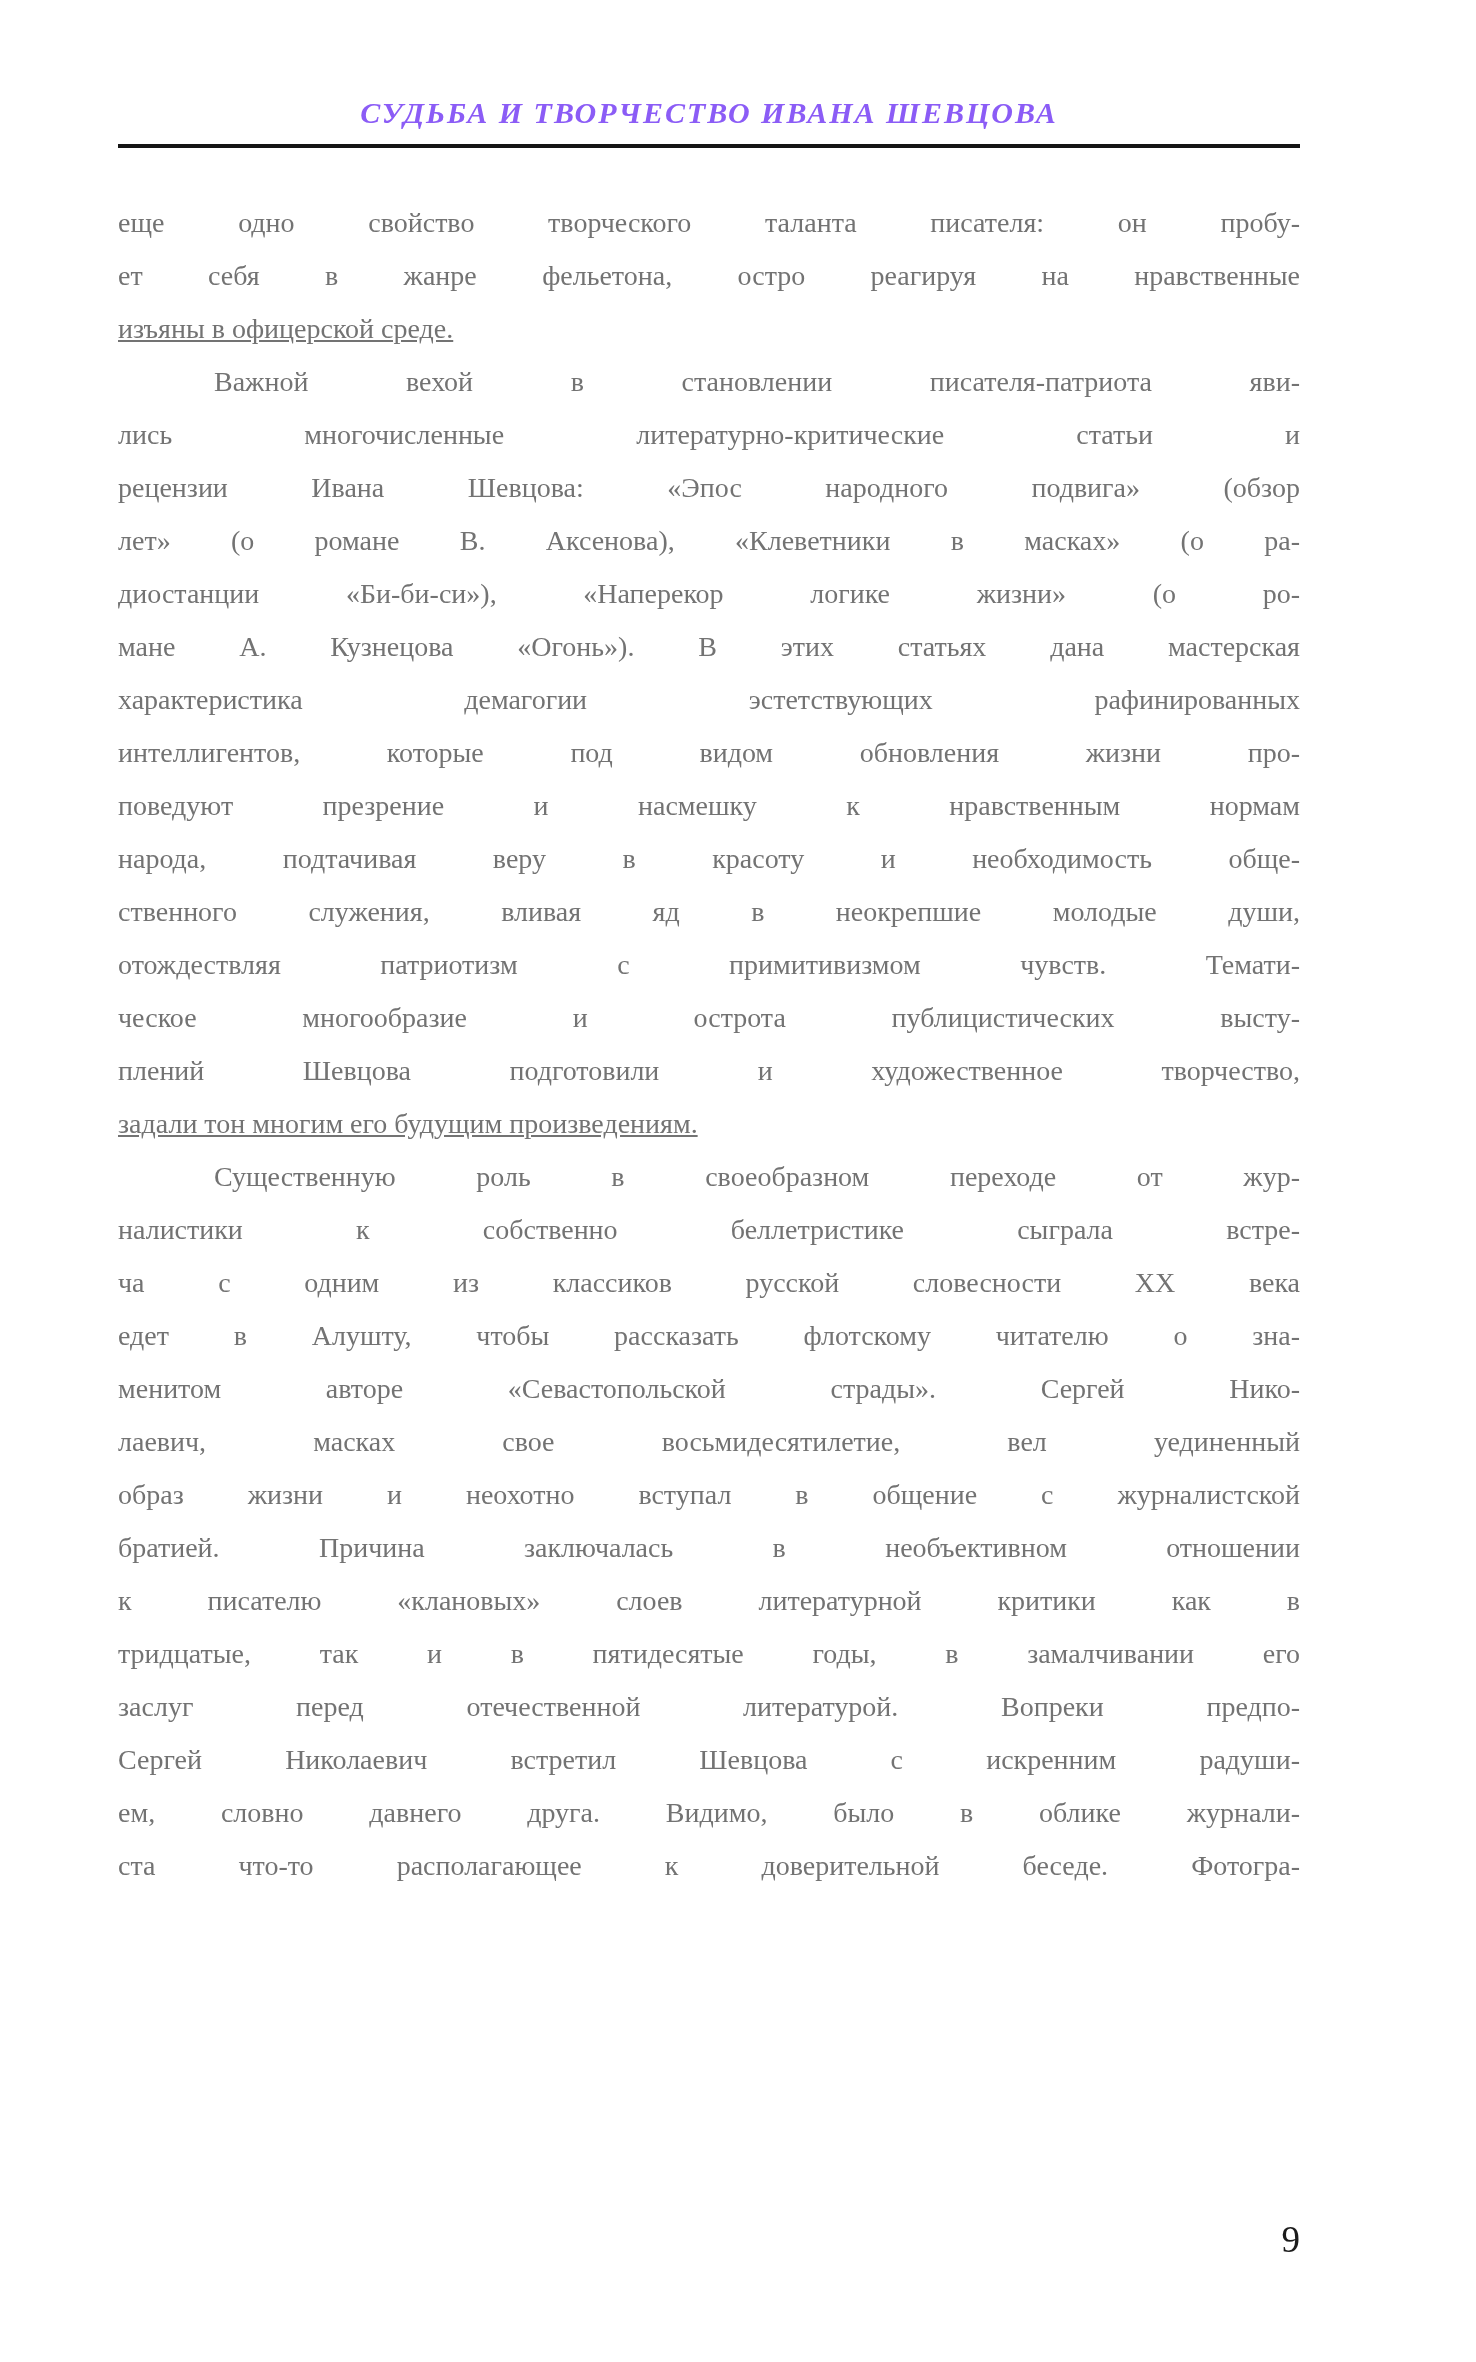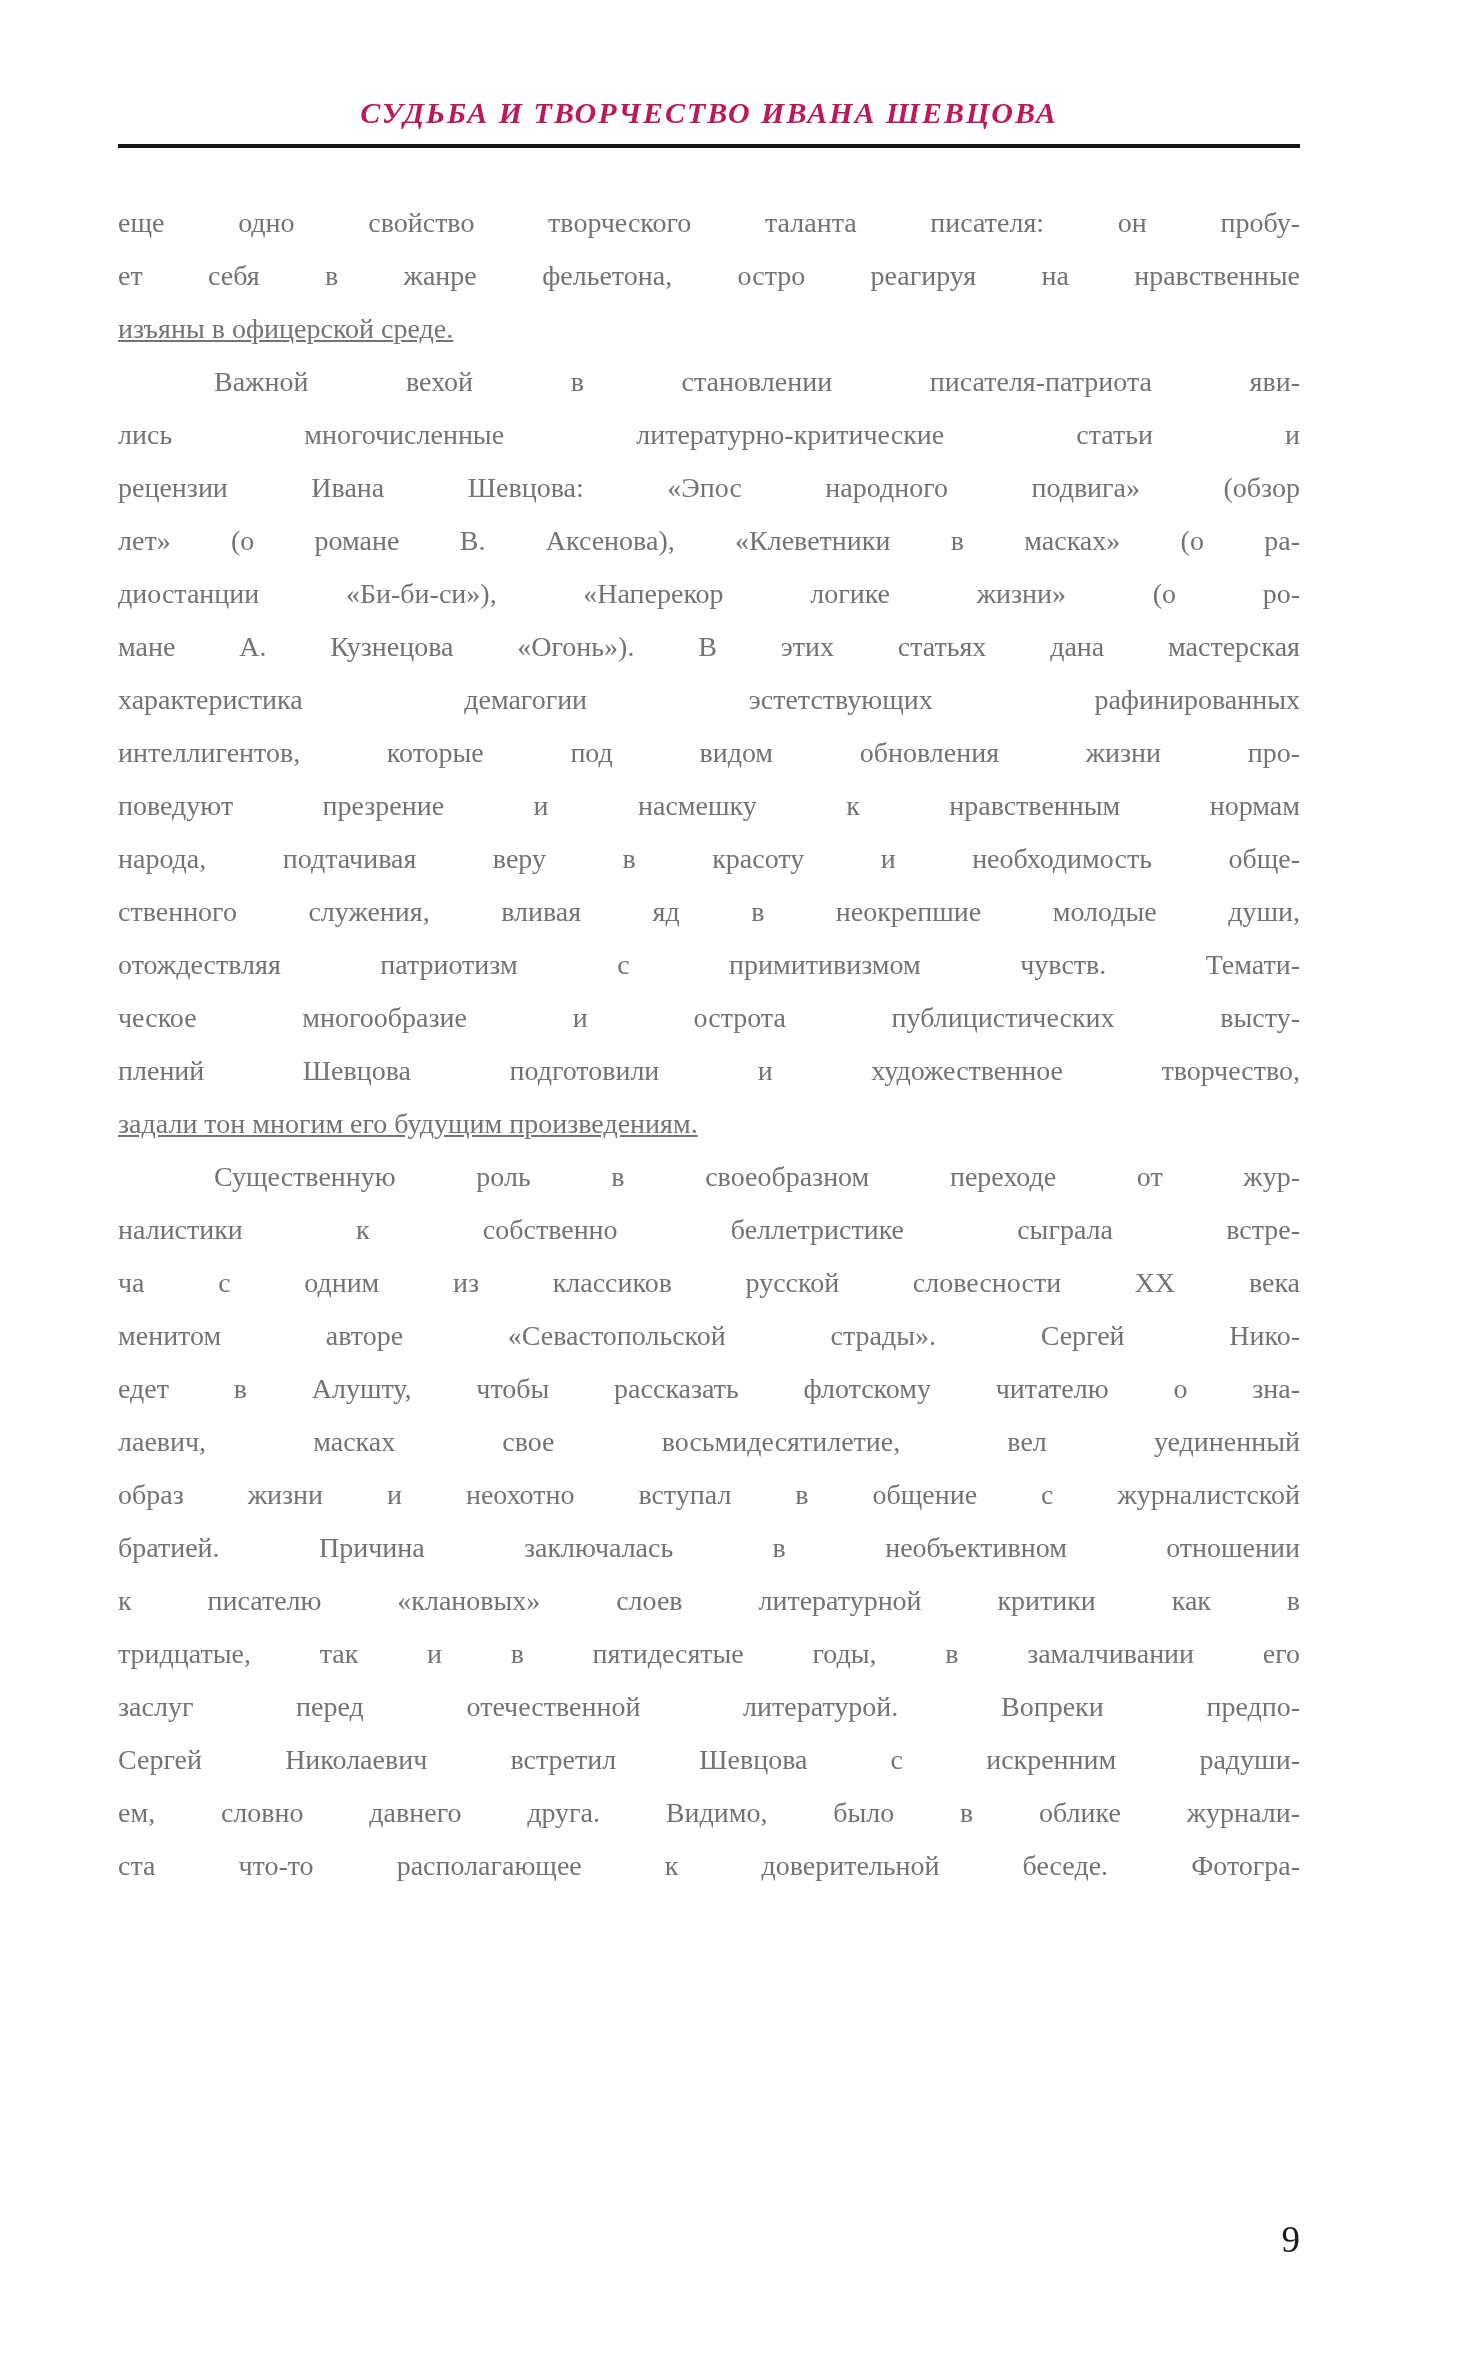--- a/index.html
+++ b/index.html
@@ -28,7 +28,7 @@
     font-weight: bold;
     font-size: 30px;
     letter-spacing: 2px;
-    color: #be185d;
+    color: #8b5cf6;
     margin-bottom: 14px;
     white-space: nowrap;
   }

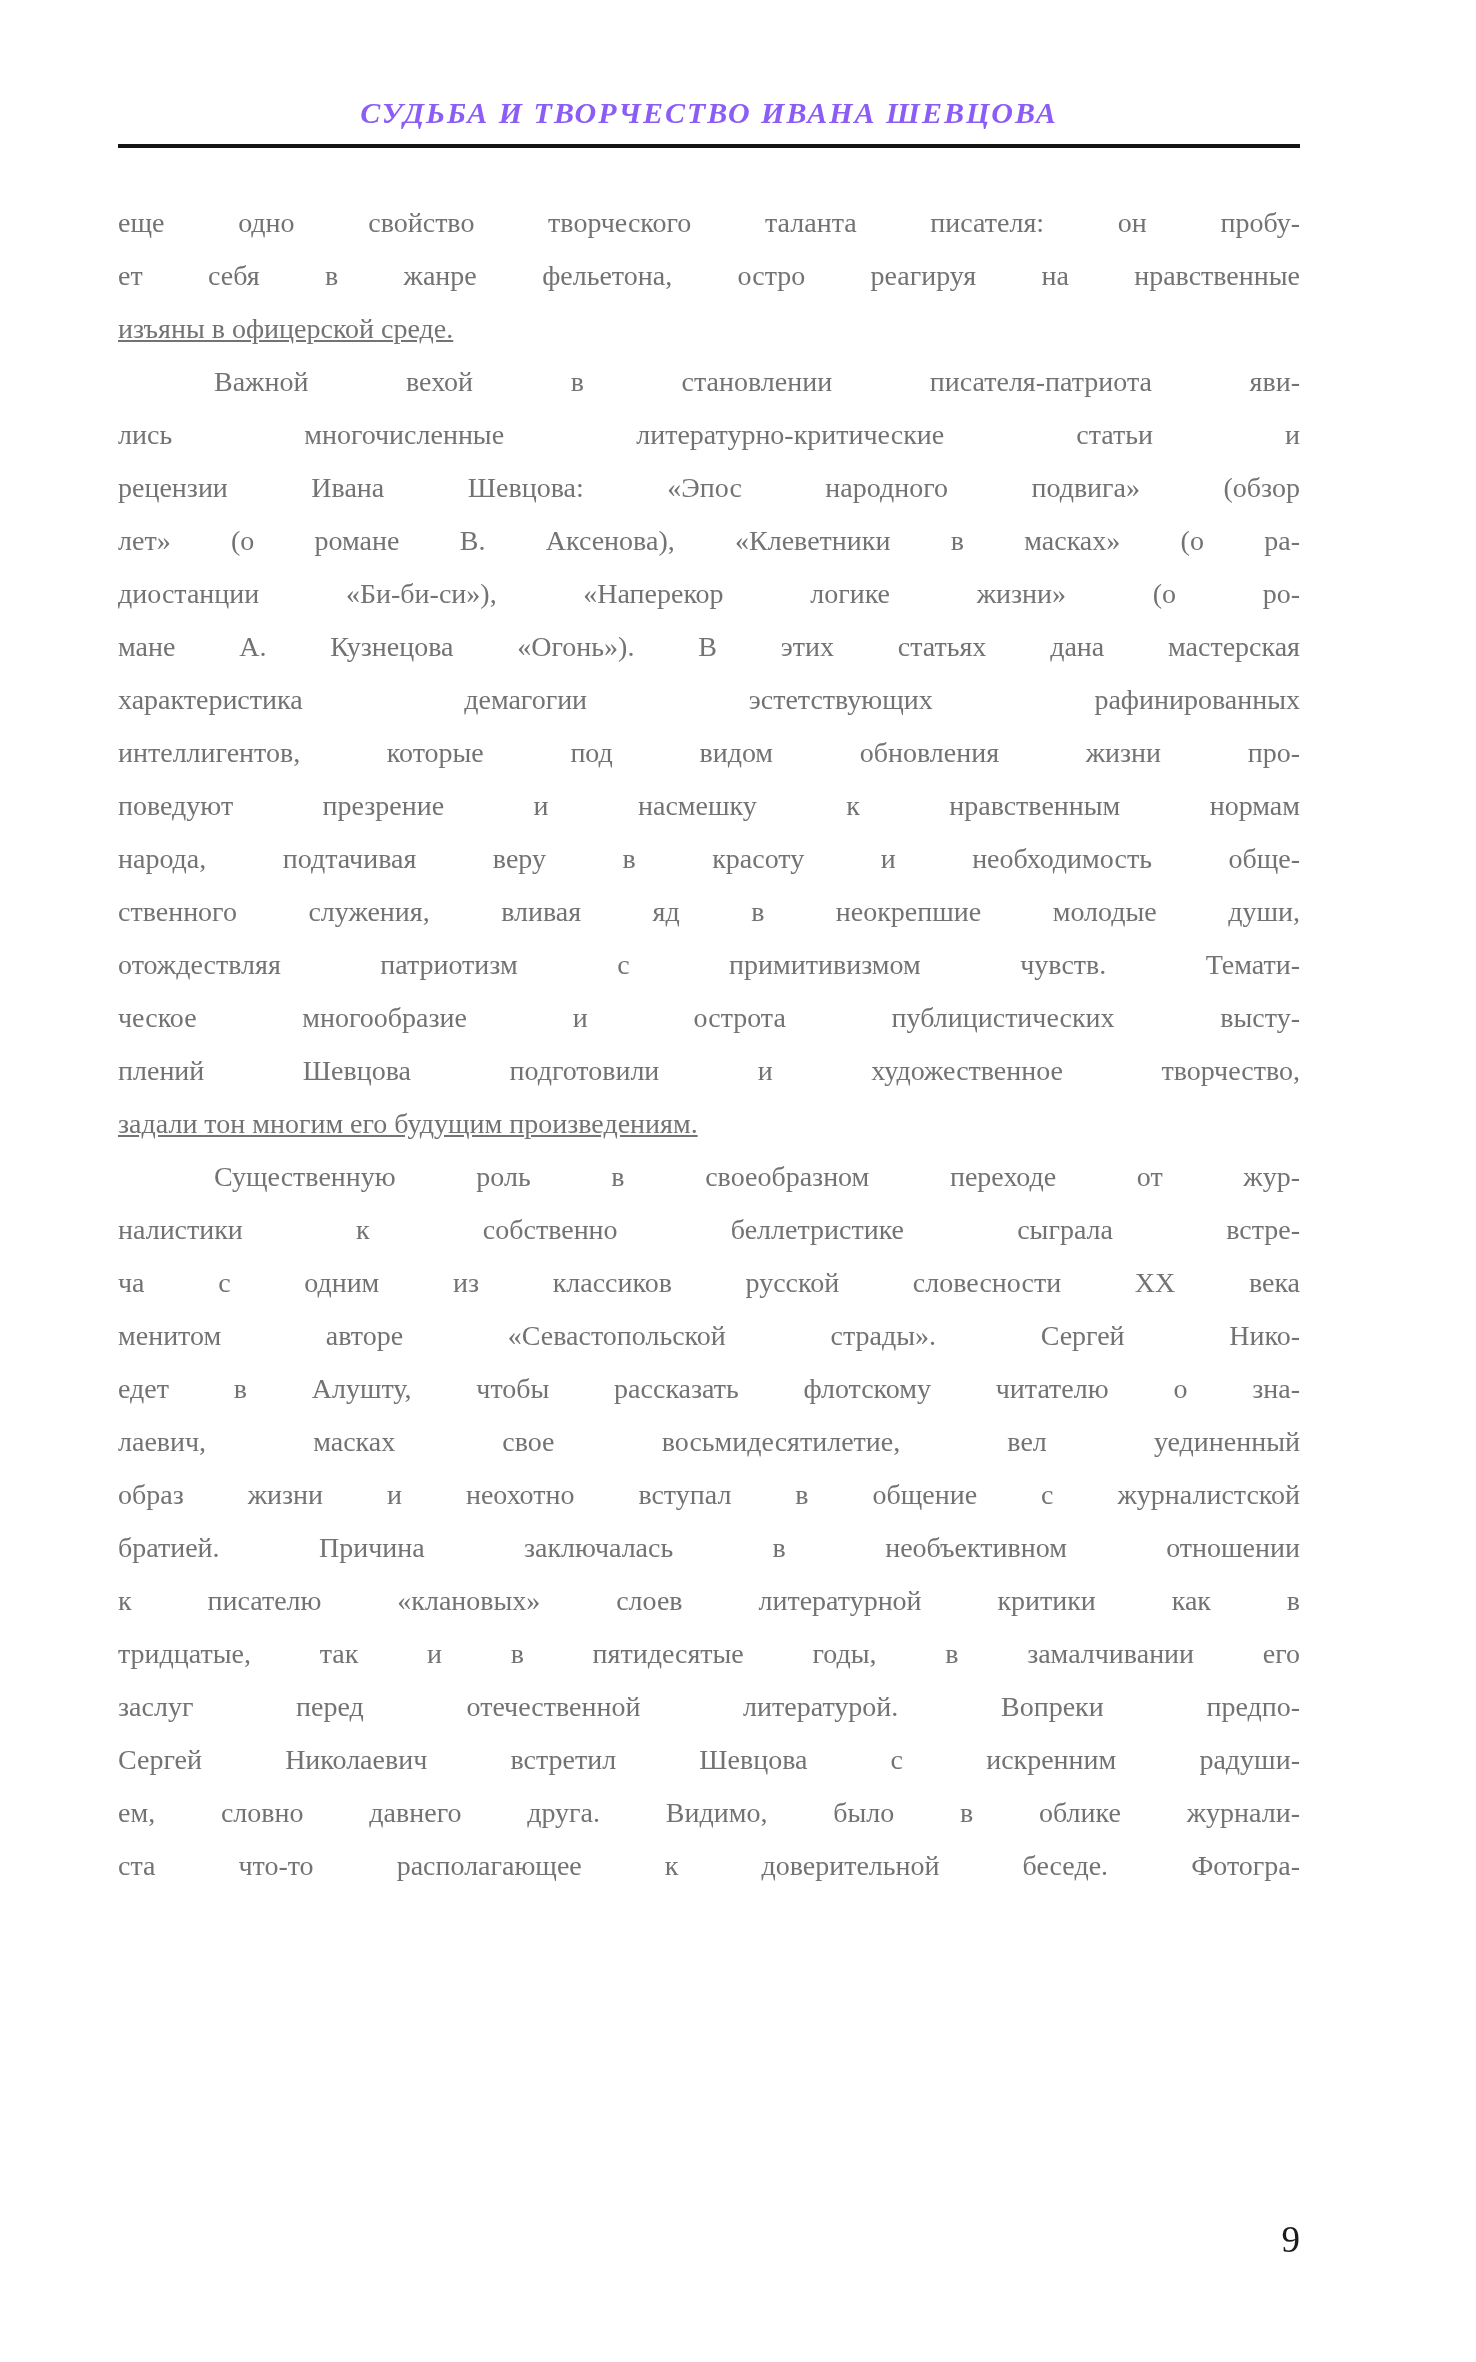--- a/index.html
+++ b/index.html
@@ -94,8 +94,8 @@
         <div class="line indent">Существенную роль в своеобразном переходе от жур-</div>
         <div class="line">налистики к собственно беллетристике сыграла встре-</div>
         <div class="line">ча с одним из классиков русской словесности XX века</div>
+        <div class="line">едет в Алушту, чтобы рассказать флотскому читателю о зна-</div>
         <div class="line">менитом авторе «Севастопольской страды». Сергей Нико-</div>
-        <div class="line">едет в Алушту, чтобы рассказать флотскому читателю о зна-</div>
         <div class="line">лаевич, масках свое восьмидесятилетие, вел уединенный</div>
         <div class="line">образ жизни и неохотно вступал в общение с журналистской</div>
         <div class="line">братией. Причина заключалась в необъективном отношении</div>

